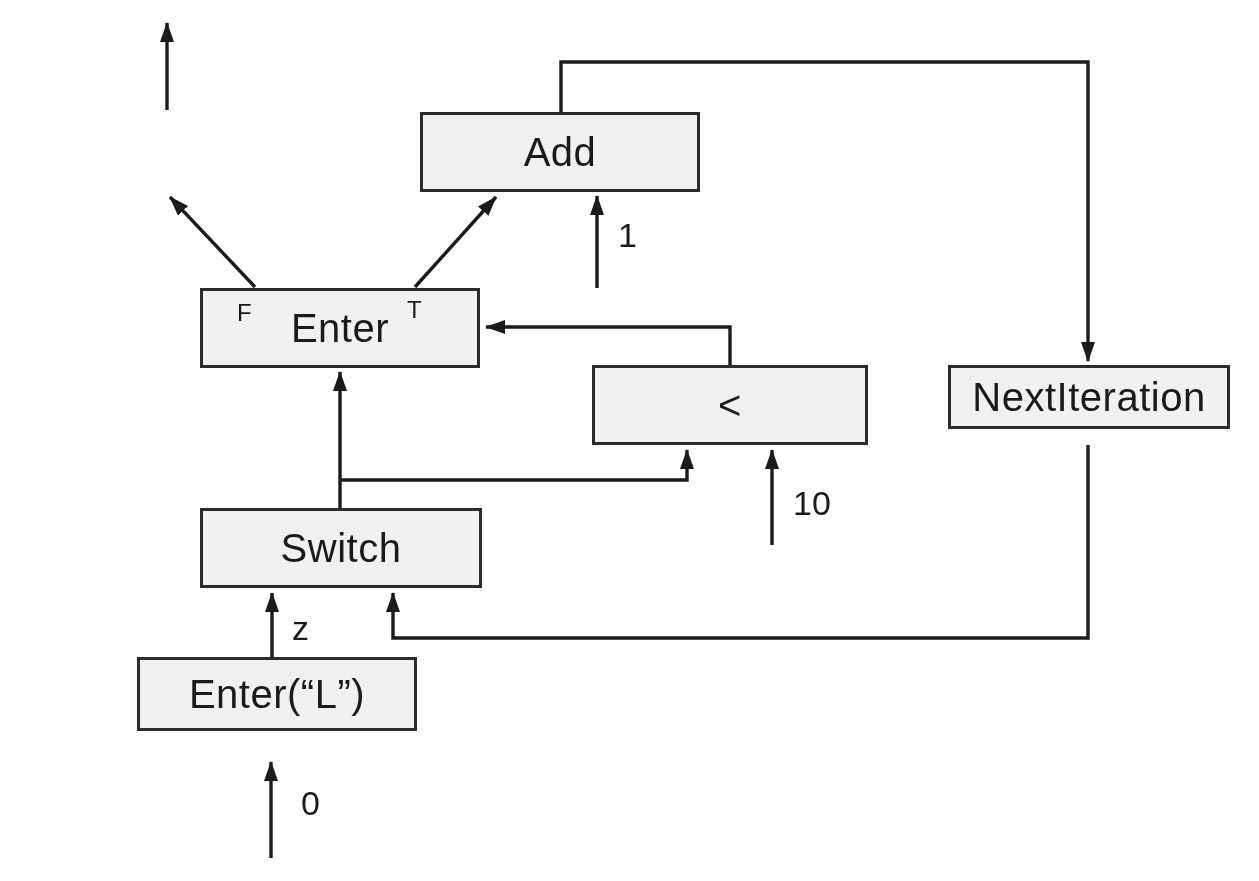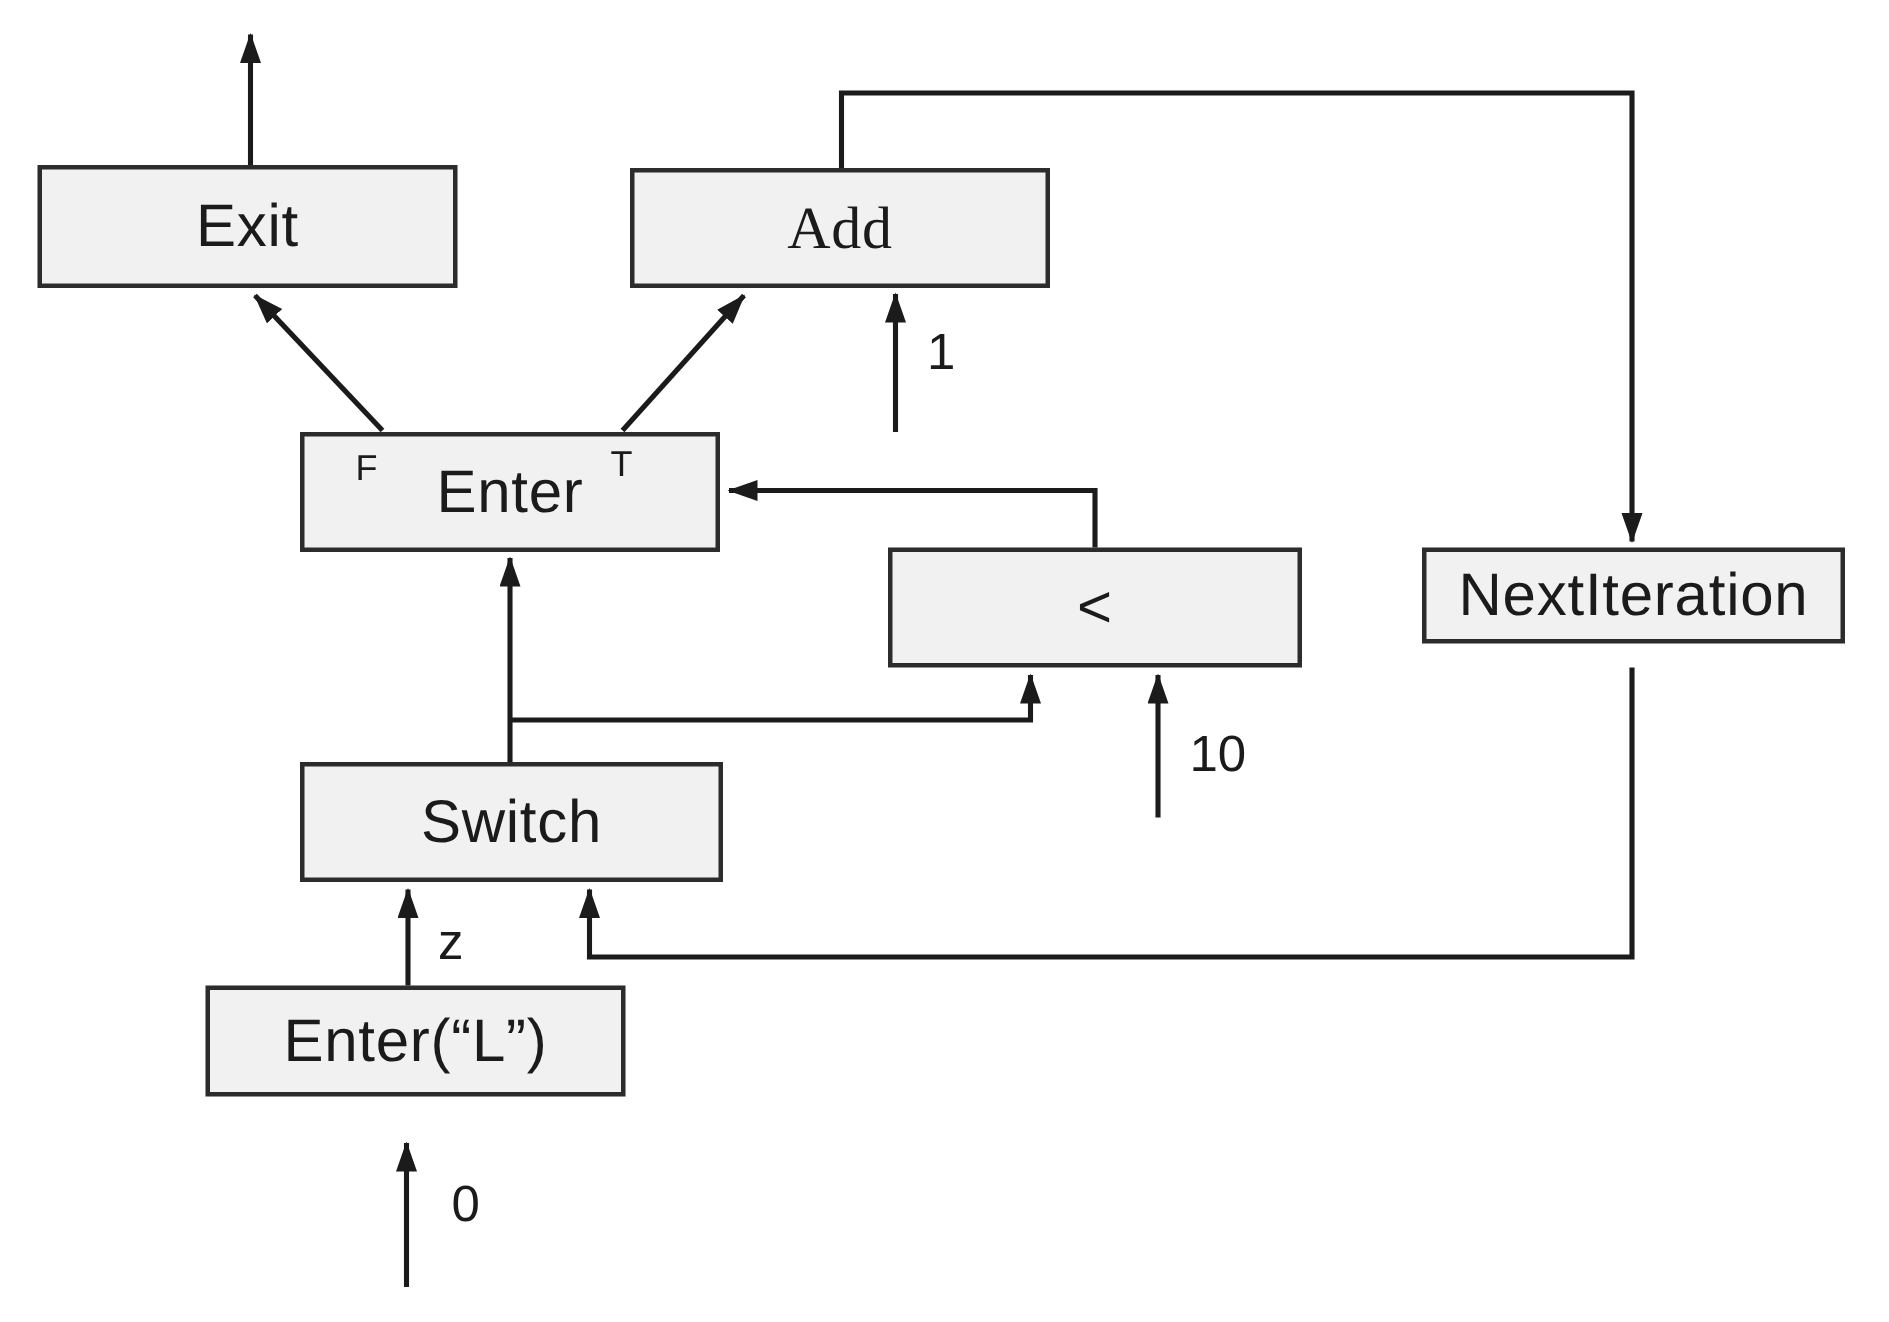--- a/index.html
+++ b/index.html
@@ -104,9 +104,6 @@
     <path class="edge" d="M271,858 L271,762" marker-end="url(#arrowhead)"></path>
   </svg>
 
-  <div class="node" style="left:25px; top:110px; width:280px; height:82px;">
-    <span class="node-label">Exit</span>
-  </div>
 
   <div class="node" style="left:420px; top:112px; width:280px; height:80px;font-family:Liberation Serif, serif;">
     <span class="node-label">Add</span>

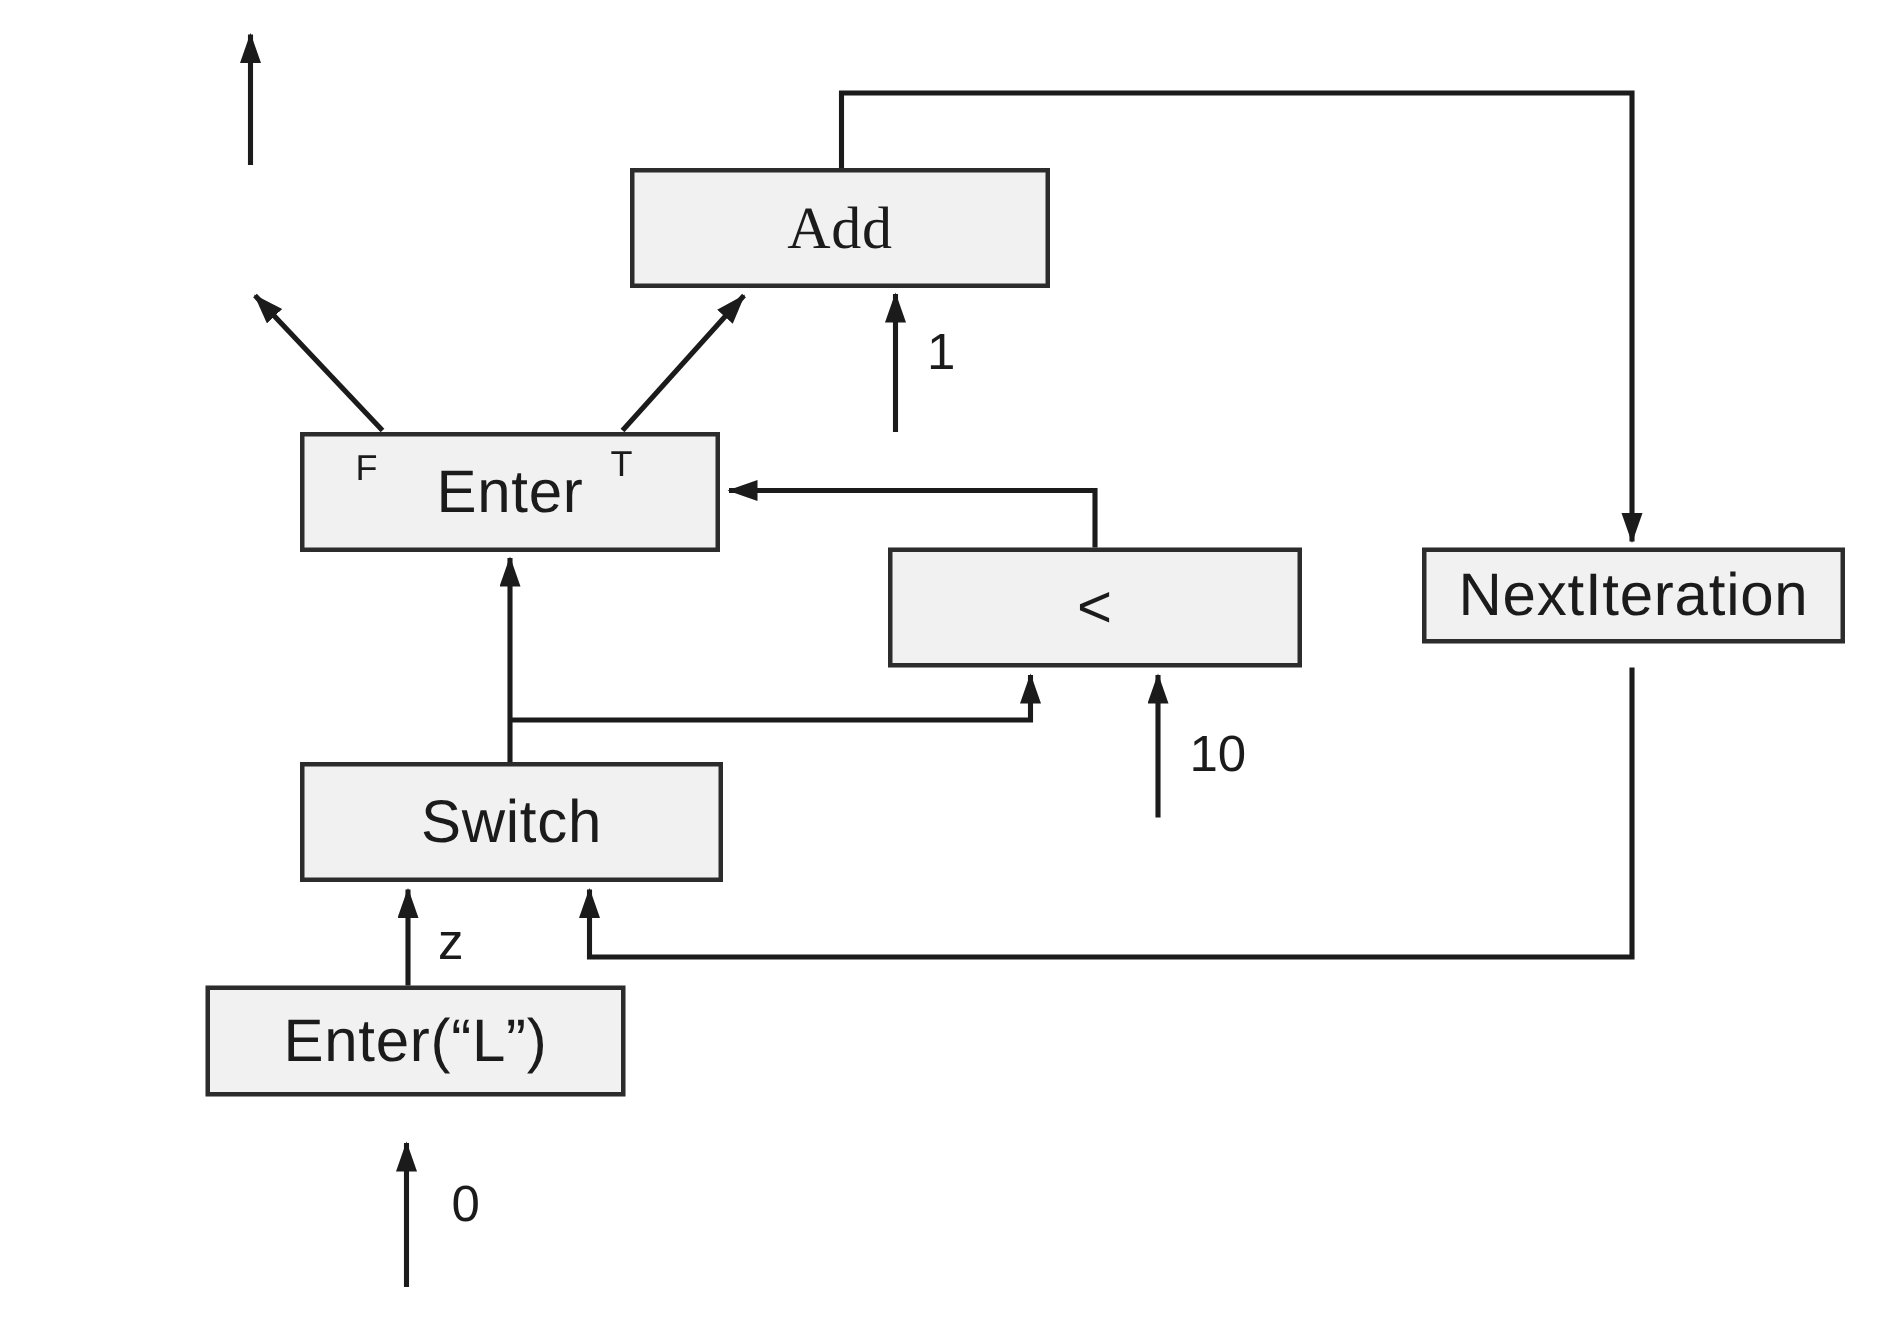--- a/index.html
+++ b/index.html
@@ -105,7 +105,7 @@
   </svg>
 
 
-  <div class="node" style="left:420px; top:112px; width:280px; height:80px;font-family:Liberation Serif, serif;">
+  <div class="node" style="left:420px; top:112px; width:280px; height:80px;">
     <span class="node-label">Add</span>
   </div>
 

